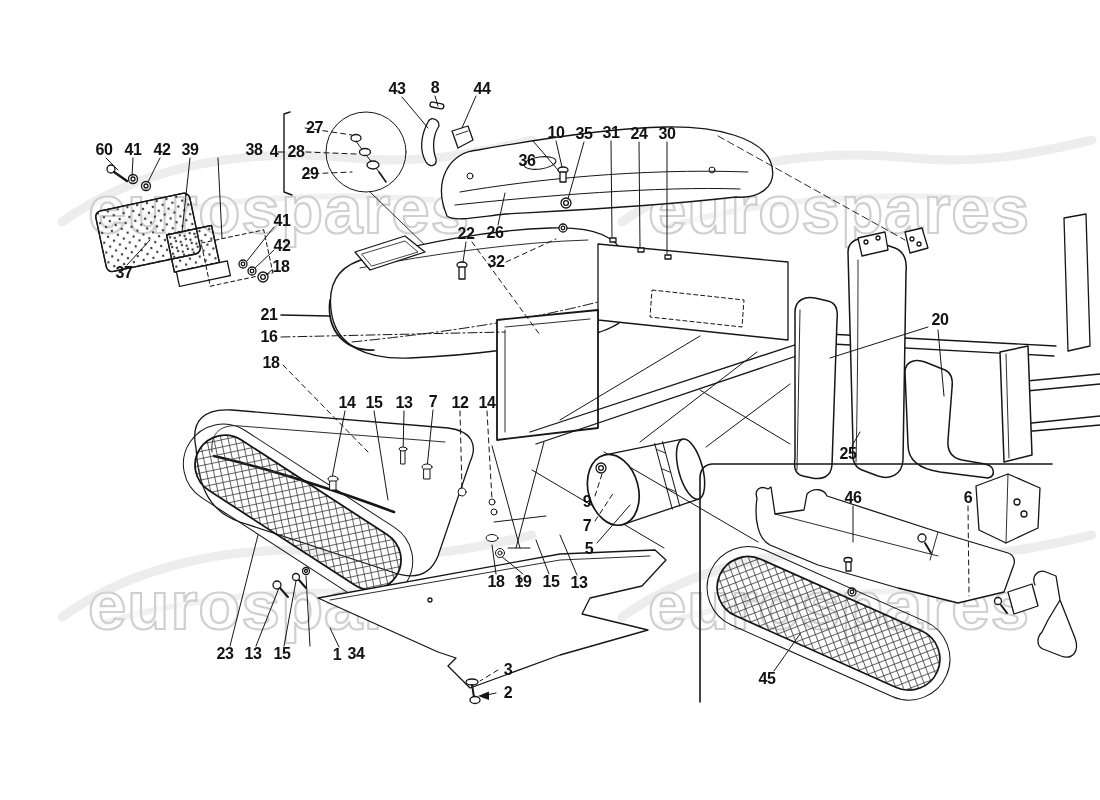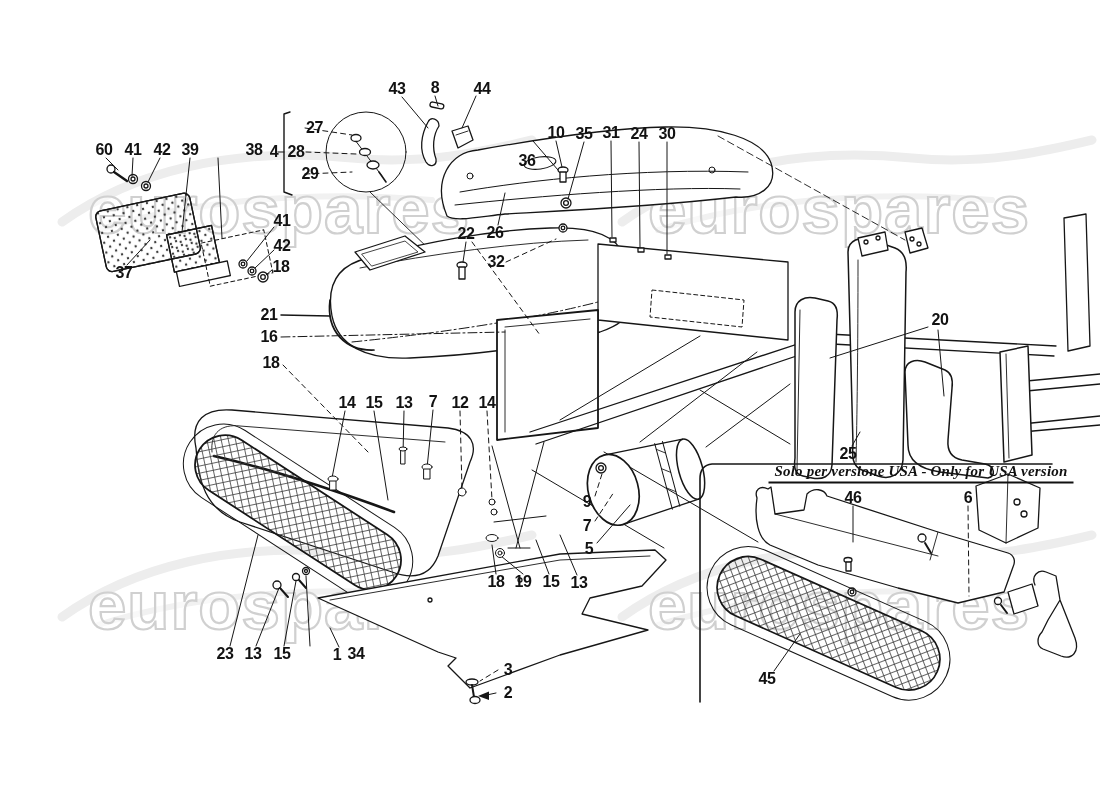--- a/index.html
+++ b/index.html
@@ -343,7 +343,6 @@
       <div class="plabel" style="left: 767px; top: 679px;">45</div>
     </div>
 
-<div class="usa-caption" style="left:921px;top:473px;">Solo per versione USA - Only for USA version</div>
 
 </div>
 

